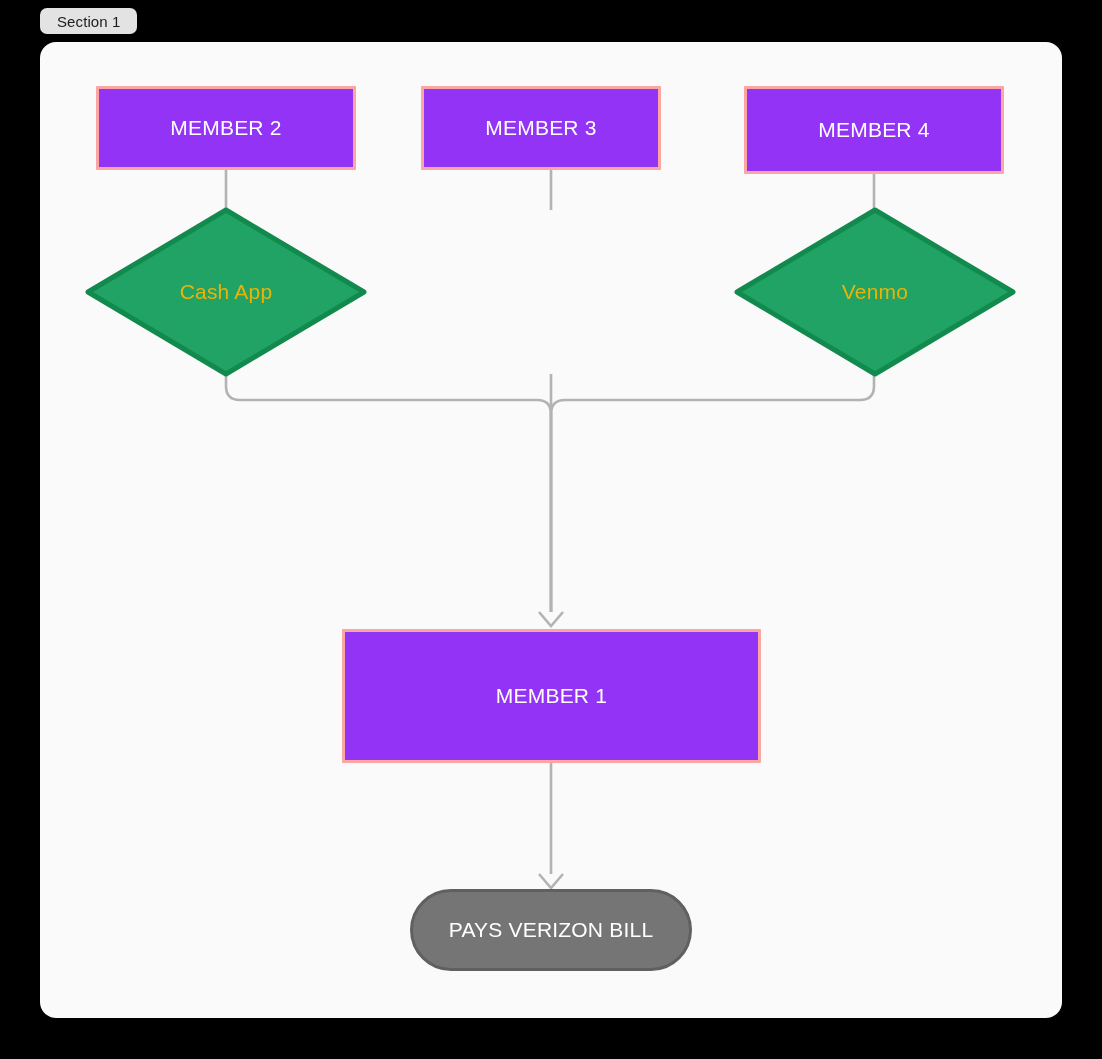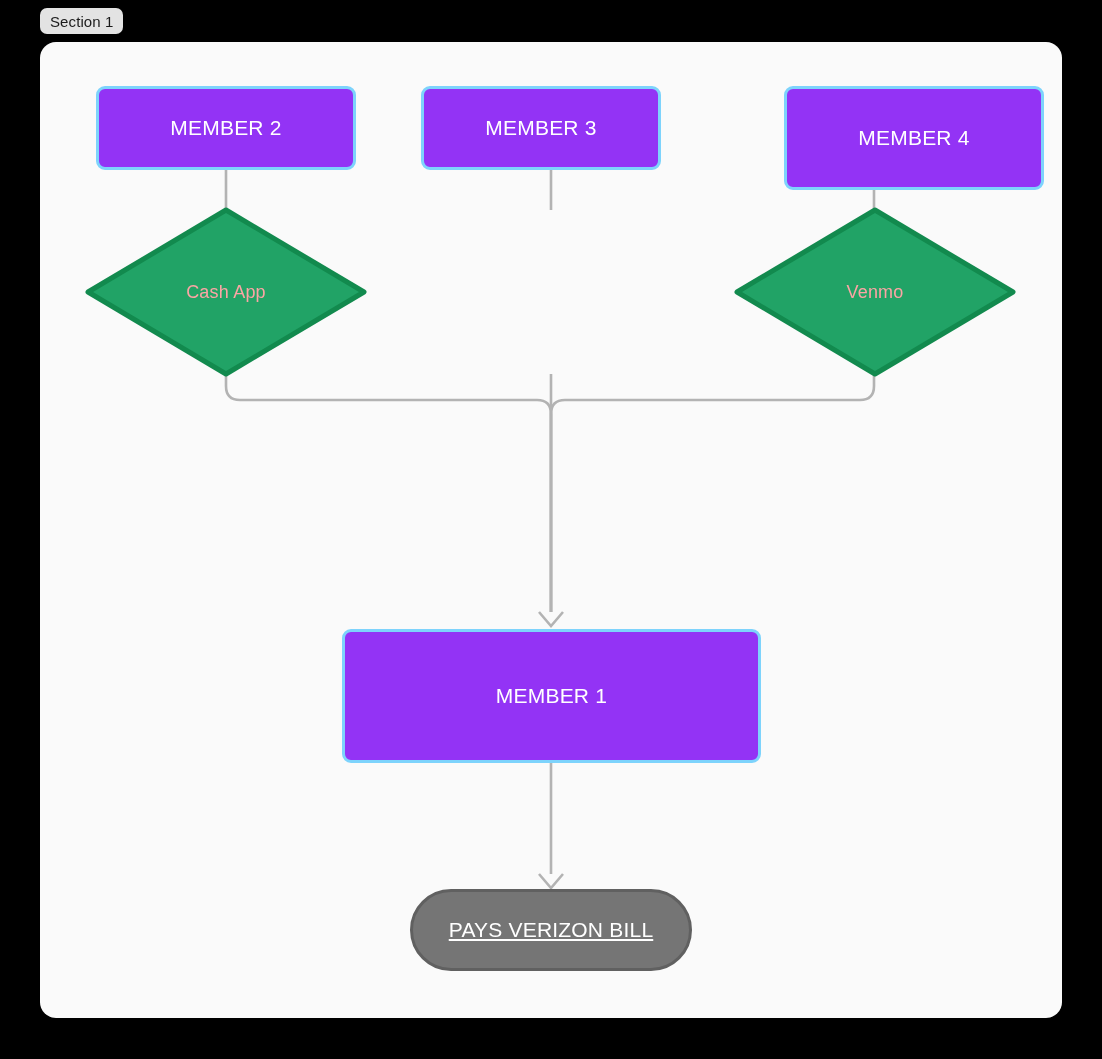--- a/index.html
+++ b/index.html
@@ -22,7 +22,7 @@
     left: 40px;
     top: 8px;
     height: 26px;
-    padding: 0 10px;
+    padding: 0 17px;
     display: flex;
     align-items: center;
     background: #e3e3e3;

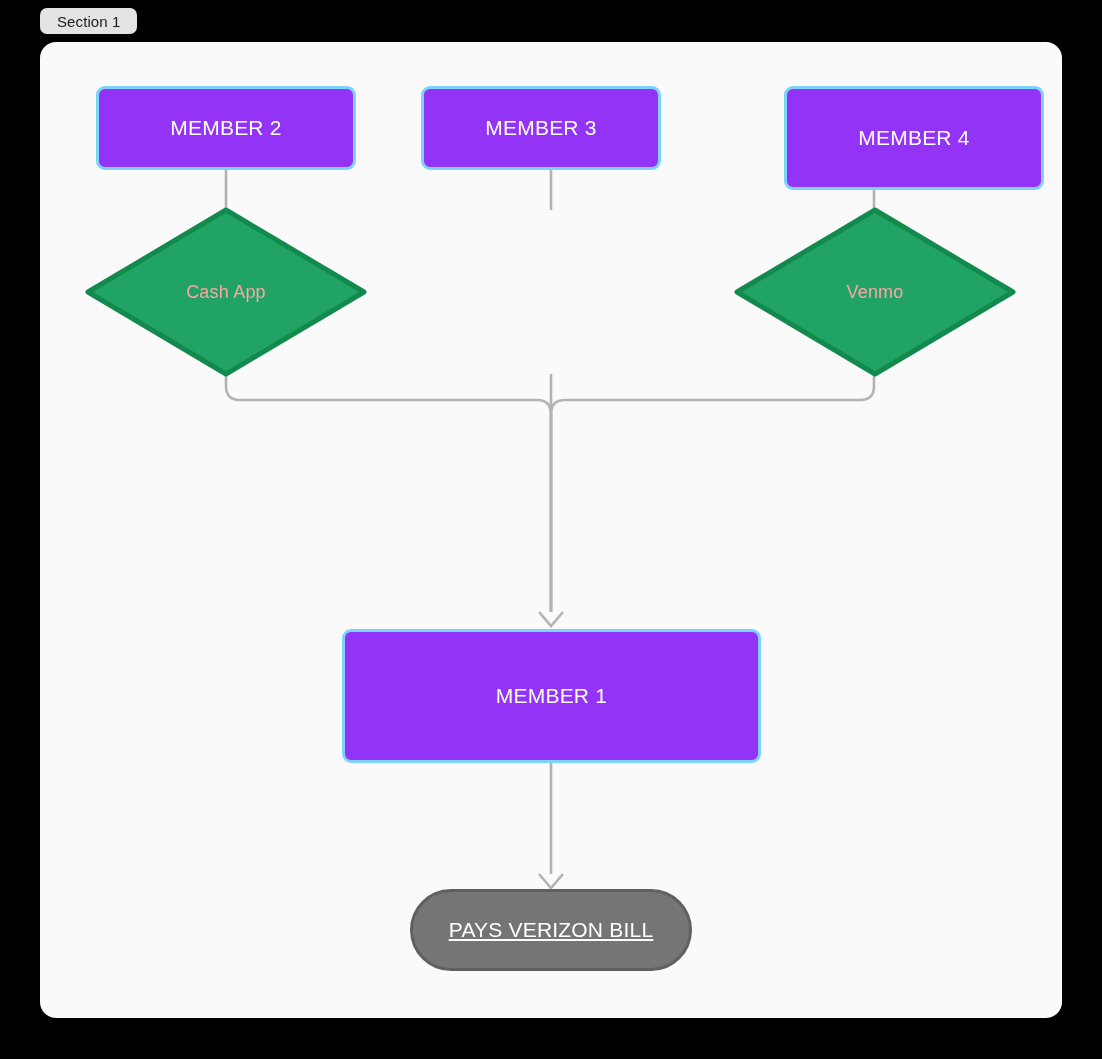--- a/index.html
+++ b/index.html
@@ -93,8 +93,8 @@
   
   .node-process {
     background: #9333f5;
-    border: 3px solid #7dd3fc;
-    border-radius: 9px;
+    border: 3px solid #fca5a5;
+    border-radius: 1px;
     font-size: 21px;
     letter-spacing: 0.2px;
     line-height: 1.68;

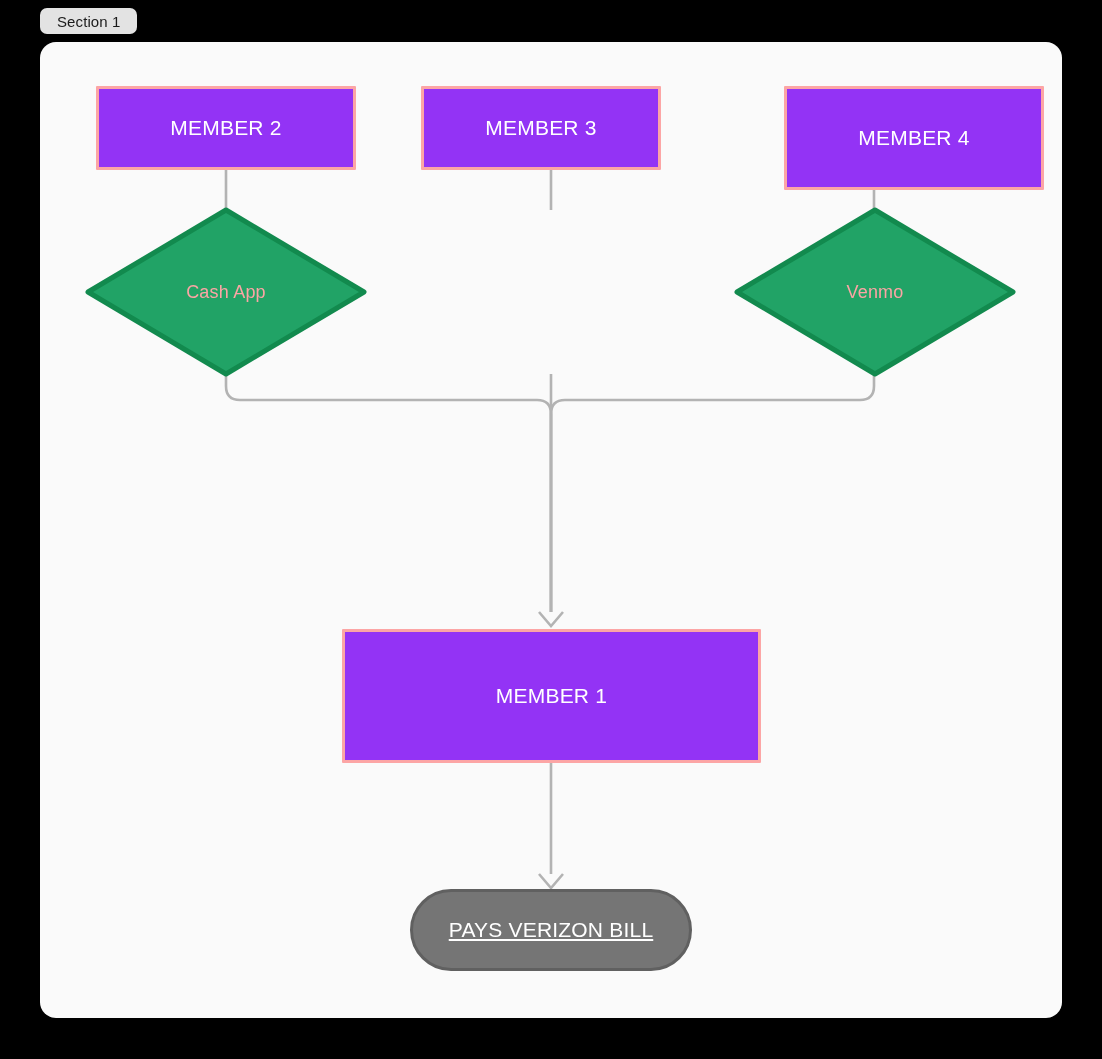--- a/index.html
+++ b/index.html
@@ -174,7 +174,7 @@
     <span>MEMBER 3</span>
   </div>
 
-  <div class="node node-process" style="left:744px; top:86px; width:260px; height:104px;margin-left:40px;">
+  <div class="node node-process" style="left:744px; top:86px; width:260px; height:88px;">
     <span>MEMBER 4</span>
   </div>
 

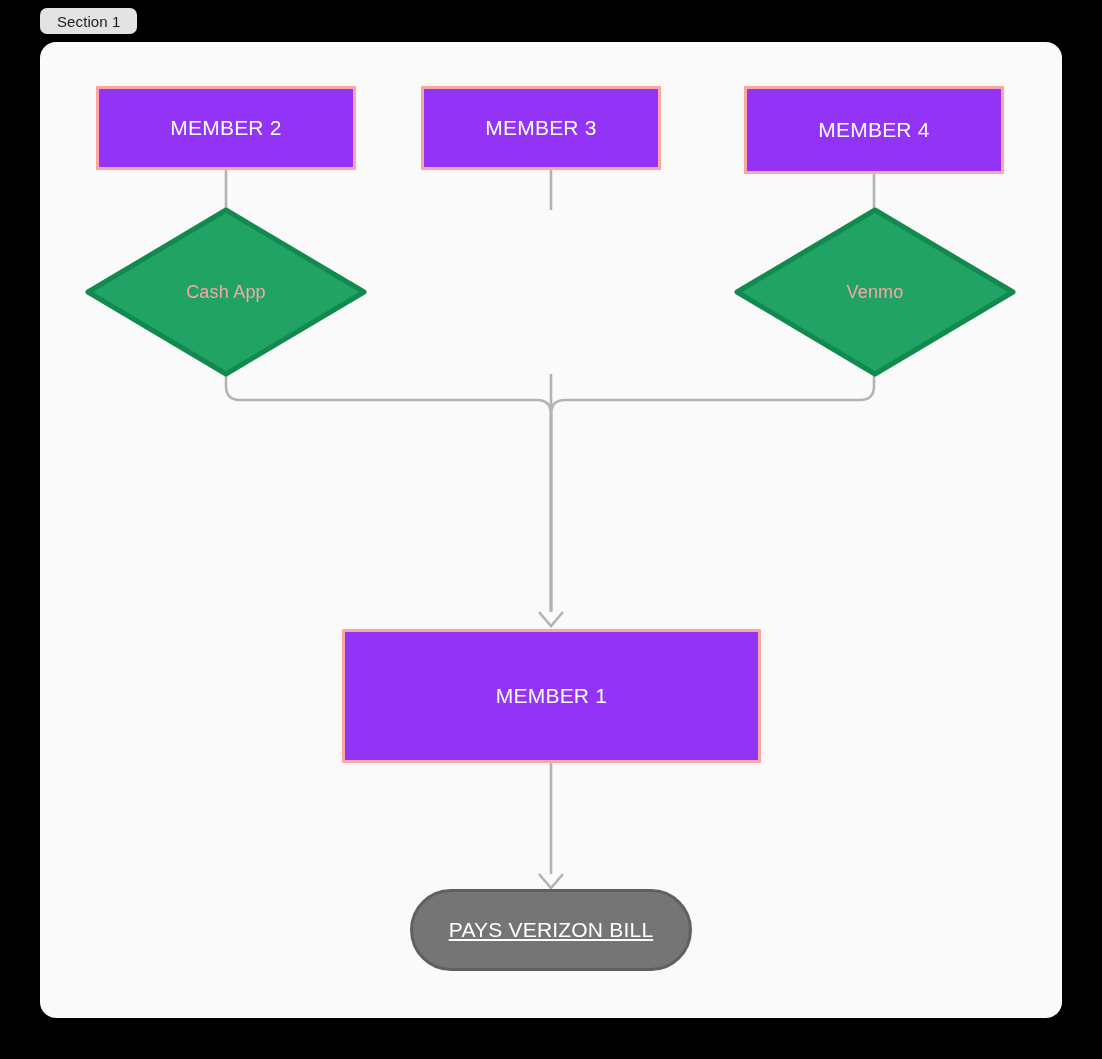--- a/index.html
+++ b/index.html
@@ -115,9 +115,9 @@
   .node-decision .diamond-label {
     position: relative;
     z-index: 2;
-    font-size: 18px;
+    font-size: 21px;
     letter-spacing: 0.2px;
-    color: #fca5a5;
+    color: #eab308;
   }
 
   

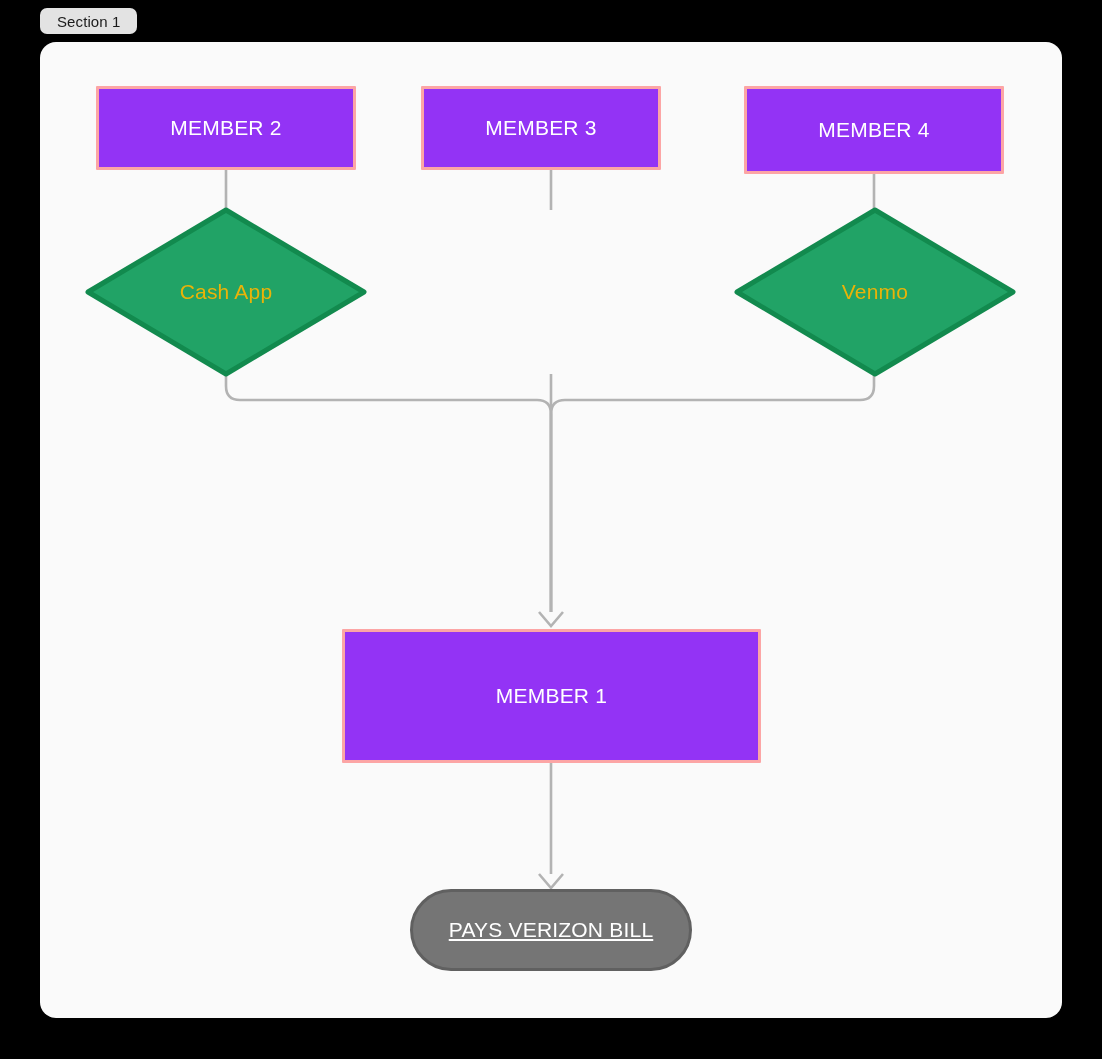--- a/index.html
+++ b/index.html
@@ -127,7 +127,6 @@
     border-radius: 42px;
     font-size: 21px;
     letter-spacing: 0.2px;
-    text-decoration: underline;
   }
 
   .node-multiline {

